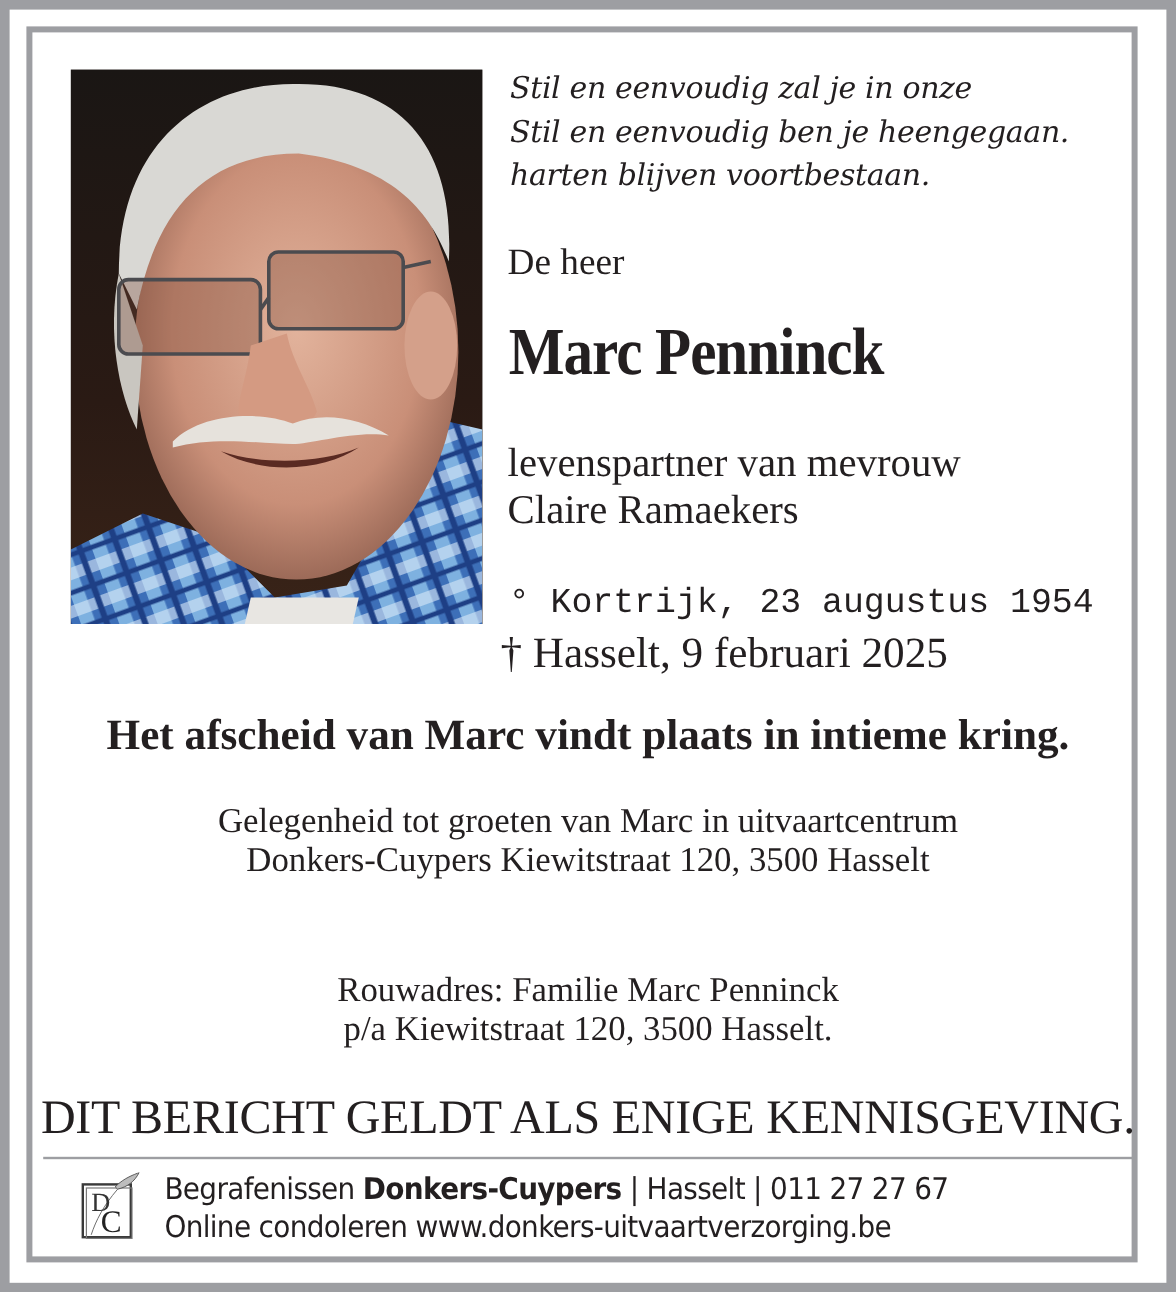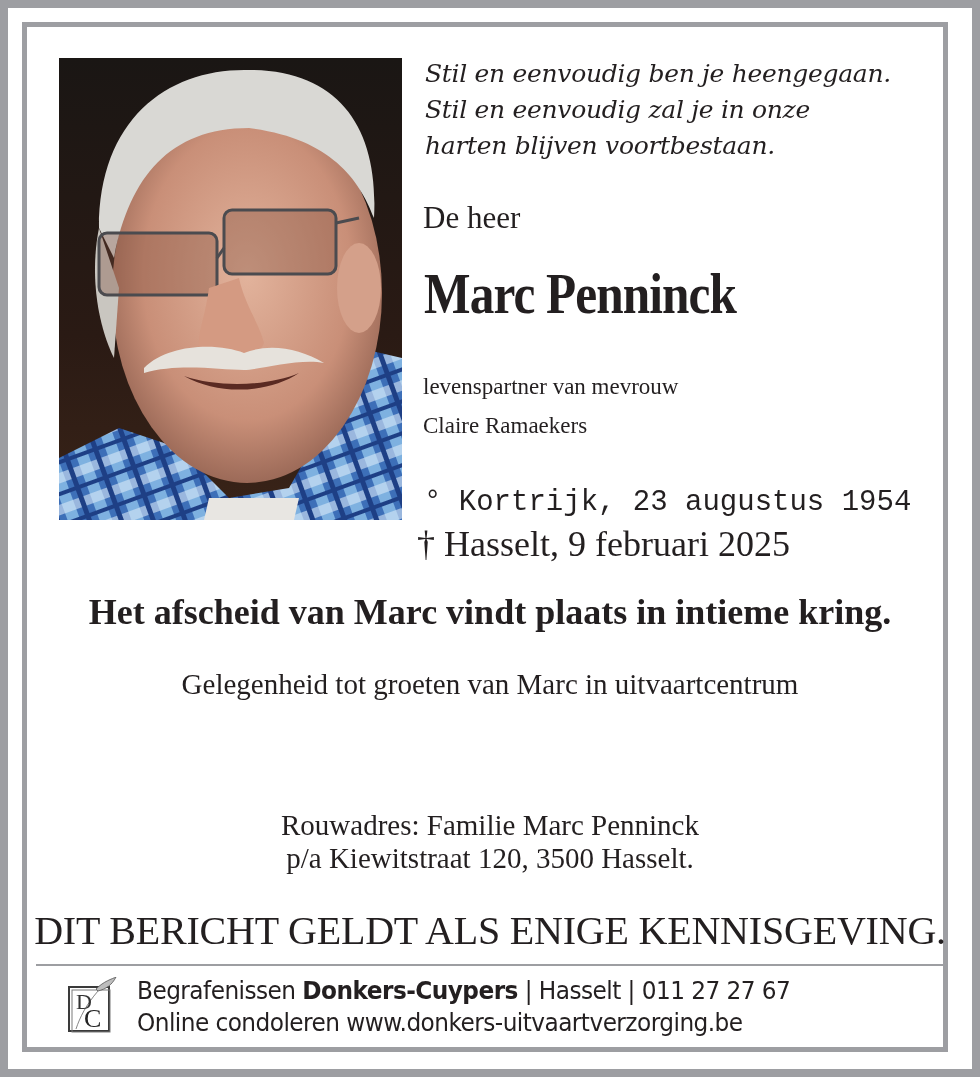--- a/index.html
+++ b/index.html
@@ -163,8 +163,8 @@
 </div>
 
 <div class="abs poem">
+  <div>Stil en eenvoudig zal je in onze</div>
   <div>Stil en eenvoudig ben je heengegaan.</div>
-  <div>Stil en eenvoudig zal je in onze</div>
   <div>harten blijven voortbestaan.</div>
 </div>
 

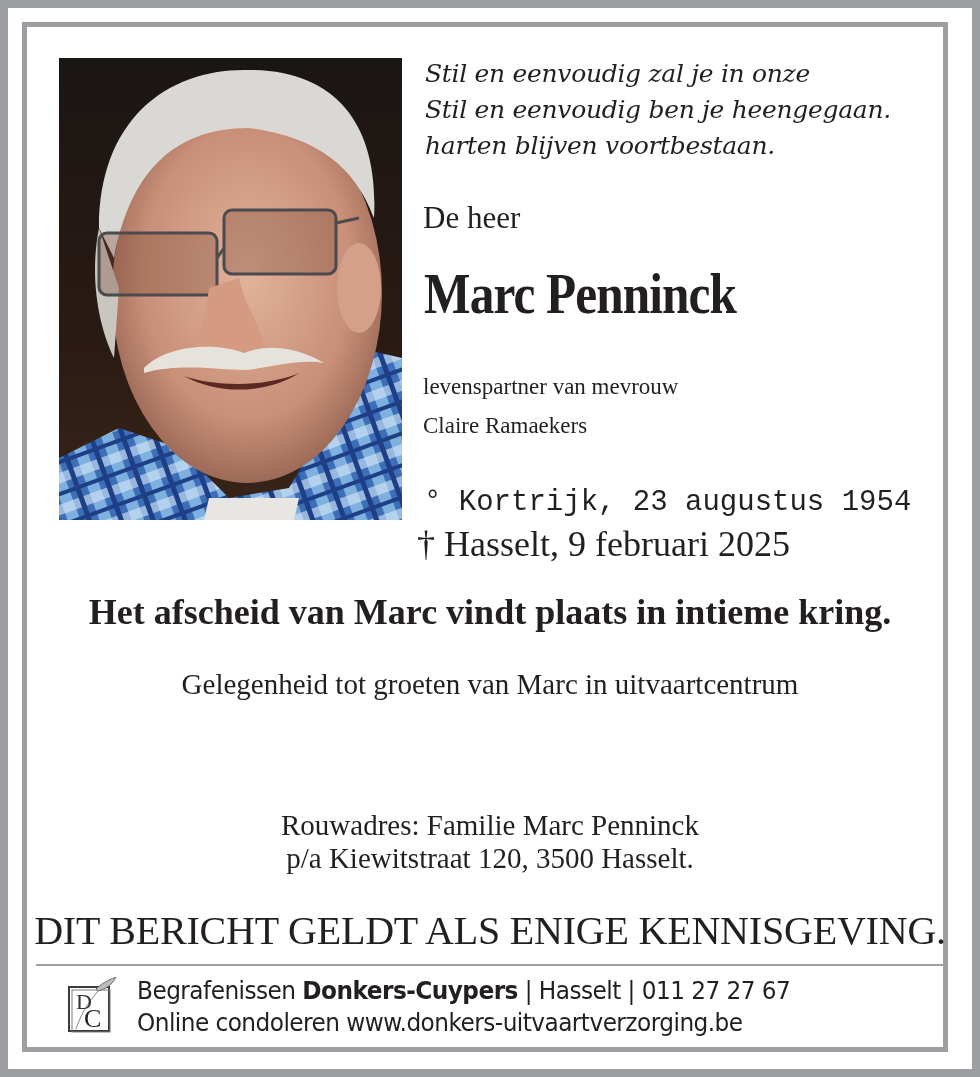--- a/index.html
+++ b/index.html
@@ -59,7 +59,7 @@
     .partner {
       left: 423px; top: 367px;
       font-family: "Liberation Serif", serif;
-      font-size: 23px;
+      font-size: 34px;
       line-height: 39px;
     }
     .partner div { white-space: nowrap; }

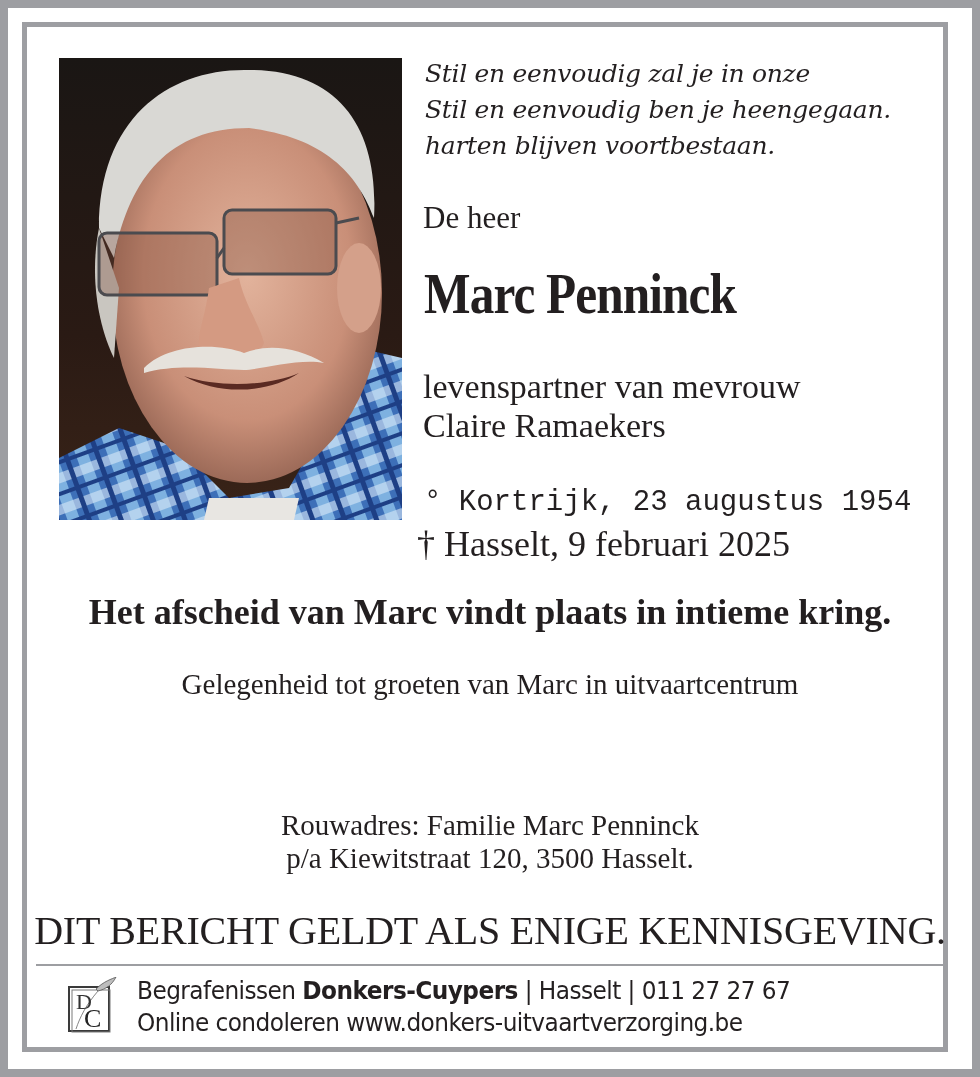--- a/index.html
+++ b/index.html
@@ -191,6 +191,7 @@
 
 <div class="center-block visit">
   <div>Gelegenheid tot groeten van Marc in uitvaartcentrum</div>
+  <div>Donkers-Cuypers Kiewitstraat 120, 3500 Hasselt</div>
 </div>
 
 <div class="center-block address">

